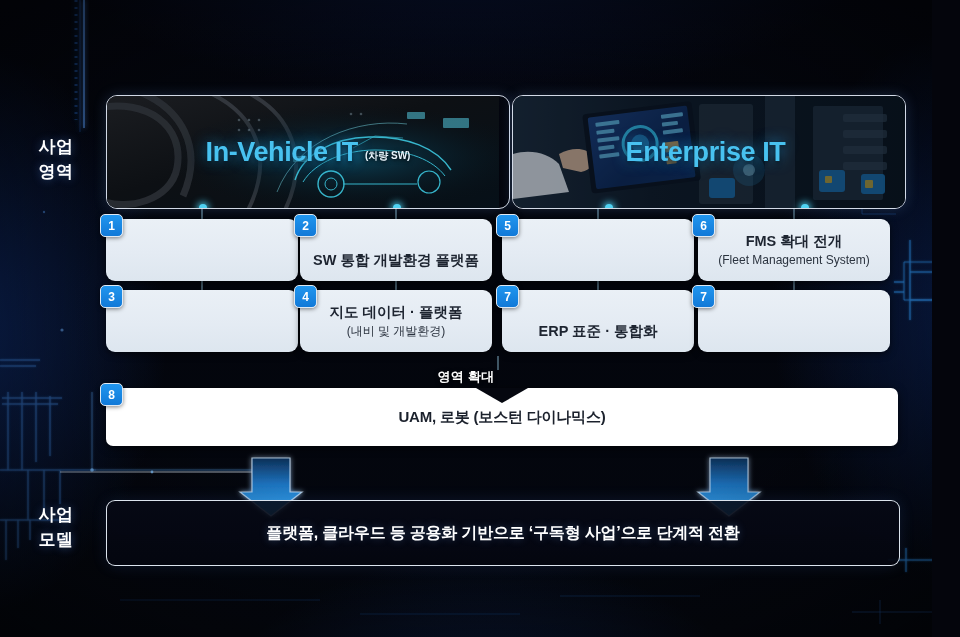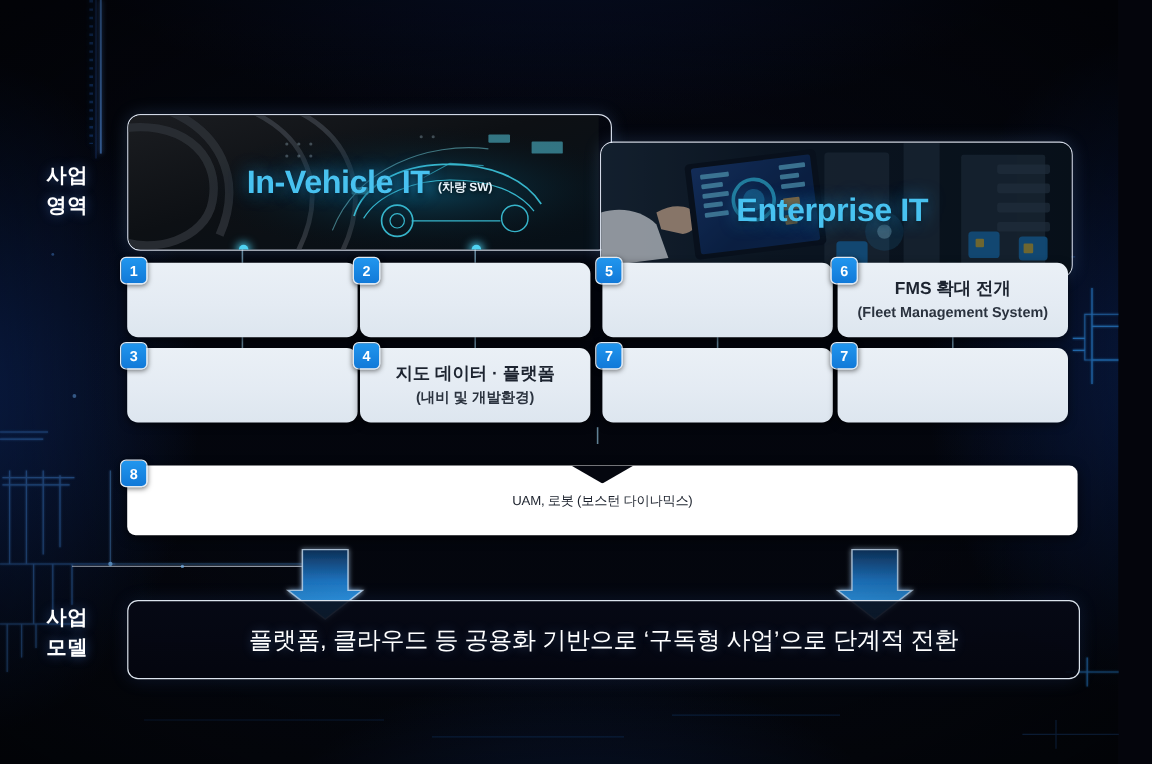--- a/index.html
+++ b/index.html
@@ -40,7 +40,7 @@
     box-shadow:0 0 14px rgba(120,180,255,.18);
   }
   #hero-vehicle{left:106px;top:95px;width:392px;height:112px;padding-left:10px;}
-  #hero-enterprise{left:500px;top:95px;width:392px;height:112px;margin-top:23px;}
+  #hero-enterprise{left:512px;top:95px;width:392px;height:112px;}
   .hero-img{position:absolute;inset:0;}
   .hero-title{
     position:absolute;inset:0;display:flex;align-items:center;justify-content:center;

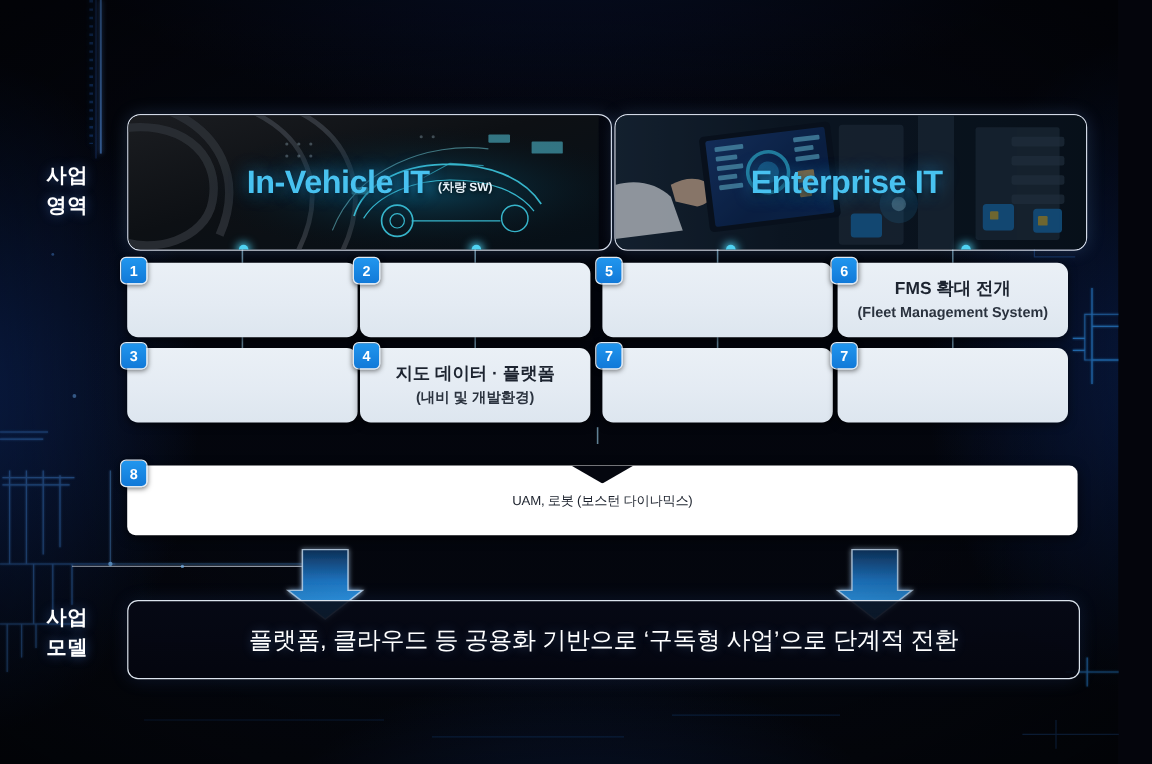--- a/index.html
+++ b/index.html
@@ -356,6 +356,9 @@
 
   <div class="card" style="left:300px;top:219px;width:192px;height:62px;">
     <span class="badge">2</span>
+    <div class="card-text">
+      <span>SW 통합 개발환경 플랫폼</span>
+    </div>
   </div>
 
   <div class="card" style="left:502px;top:219px;width:192px;height:62px;">

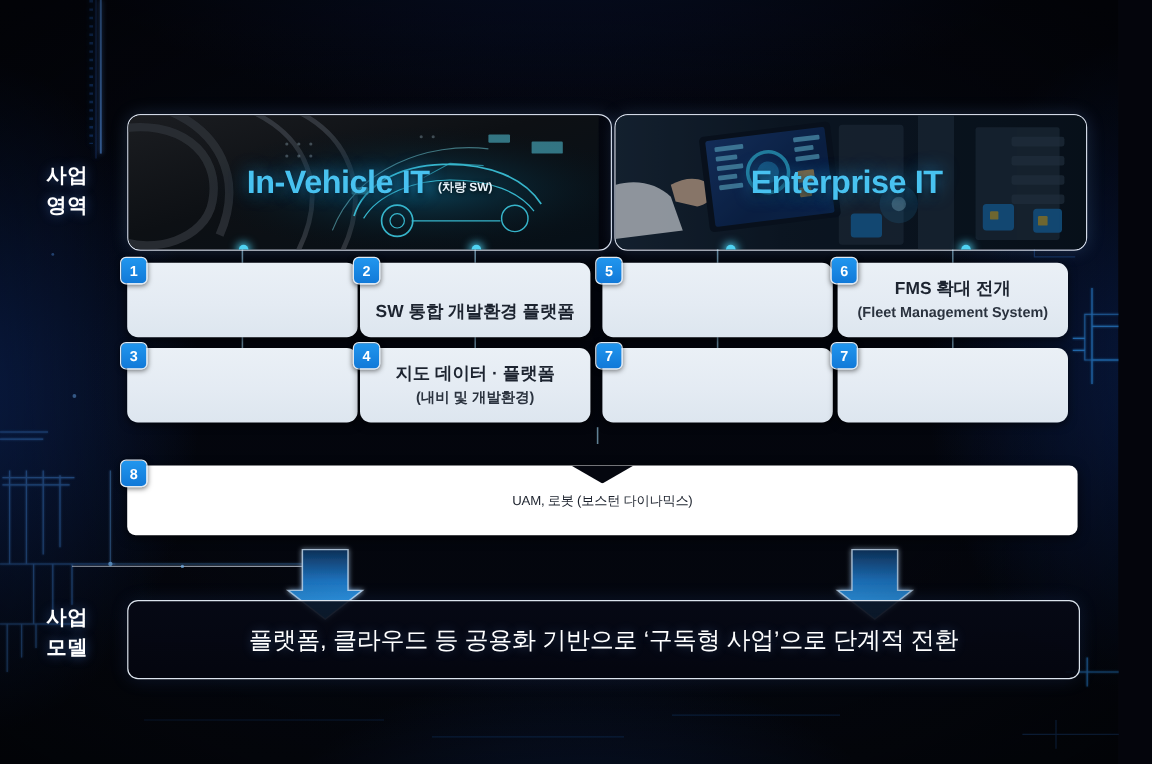--- a/index.html
+++ b/index.html
@@ -70,7 +70,7 @@
     text-align:center;color:#1d2430;font-weight:bold;font-size:14.5px;line-height:1.42;
     padding:0 10px;white-space:pre-line;
   }
-  .card-text .sub{display:block;font-size:12px;font-weight:bold;color:#2b333f;}
+  .card-text .sub{display:block;font-size:12px;font-weight:normal;color:#2b333f;}
   .badge{
     position:absolute;left:-6px;top:-5px;width:21px;height:21px;border-radius:5px;
     background:linear-gradient(180deg,#2196ee 0%,#1179d8 100%);

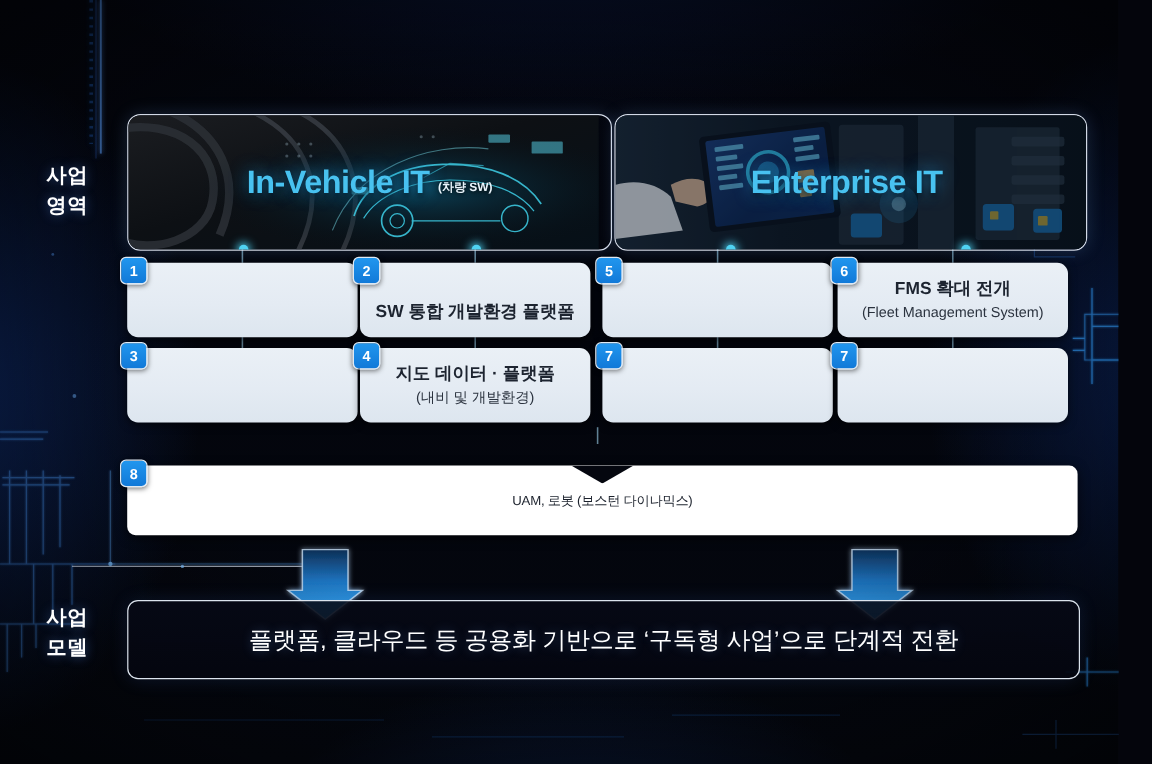--- a/index.html
+++ b/index.html
@@ -387,6 +387,9 @@
 
   <div class="card" style="left:502px;top:290px;width:192px;height:62px;">
     <span class="badge">7</span>
+    <div class="card-text">
+      <span>ERP 표준 · 통합화</span>
+    </div>
   </div>
 
   <div class="card" style="left:698px;top:290px;width:192px;height:62px;">

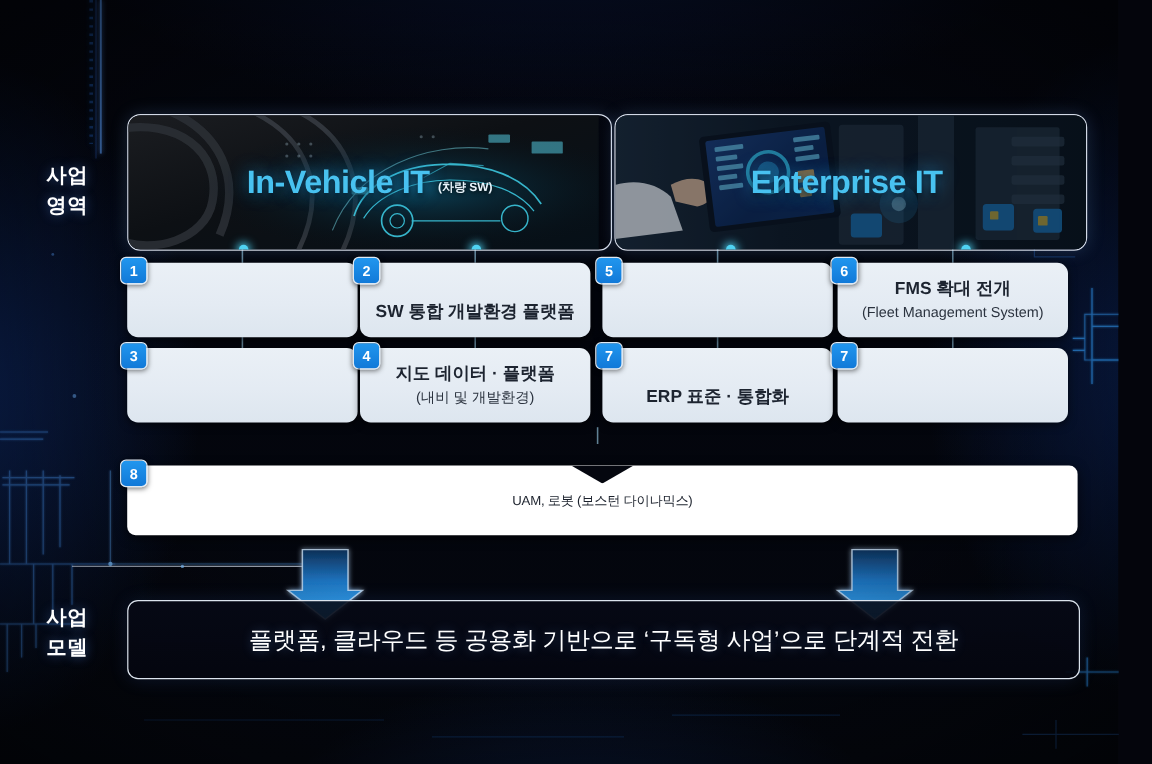--- a/index.html
+++ b/index.html
@@ -396,6 +396,7 @@
     <span class="badge">7</span>
   </div>
 
+  <div id="expand-label">영역 확대</div>
 
   <div id="bar-uam">
     <div class="notch"></div>

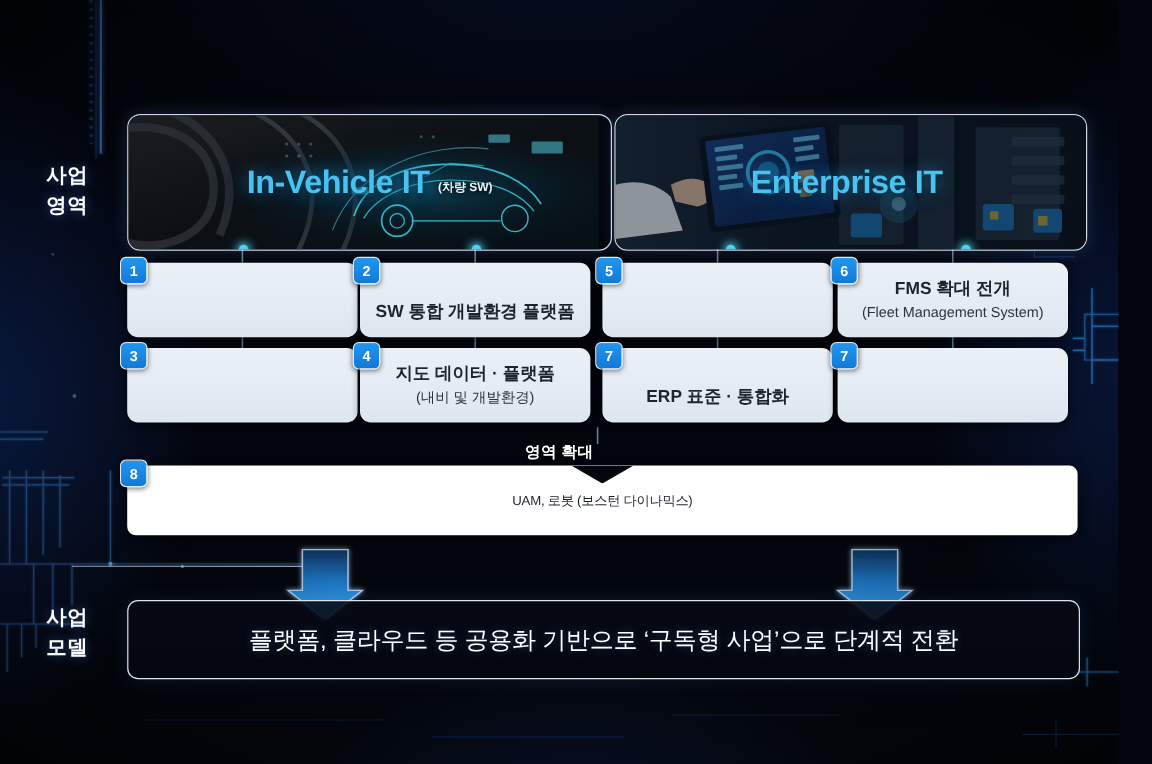--- a/index.html
+++ b/index.html
@@ -91,7 +91,7 @@
     background:#ffffff;border-radius:7px;box-shadow:0 2px 9px rgba(0,0,0,.6);
     display:flex;align-items:center;justify-content:center;
   }
-  #bar-uam .bar-text{color:#1b212c;font-size:11px;font-weight:normal;letter-spacing:-.2px;}
+  #bar-uam .bar-text{color:#1b212c;font-size:15px;font-weight:bold;letter-spacing:-.2px;}
   .notch{
     position:absolute;left:50%;top:0;transform:translateX(-50%);
     width:52px;height:15px;background:#05070f;

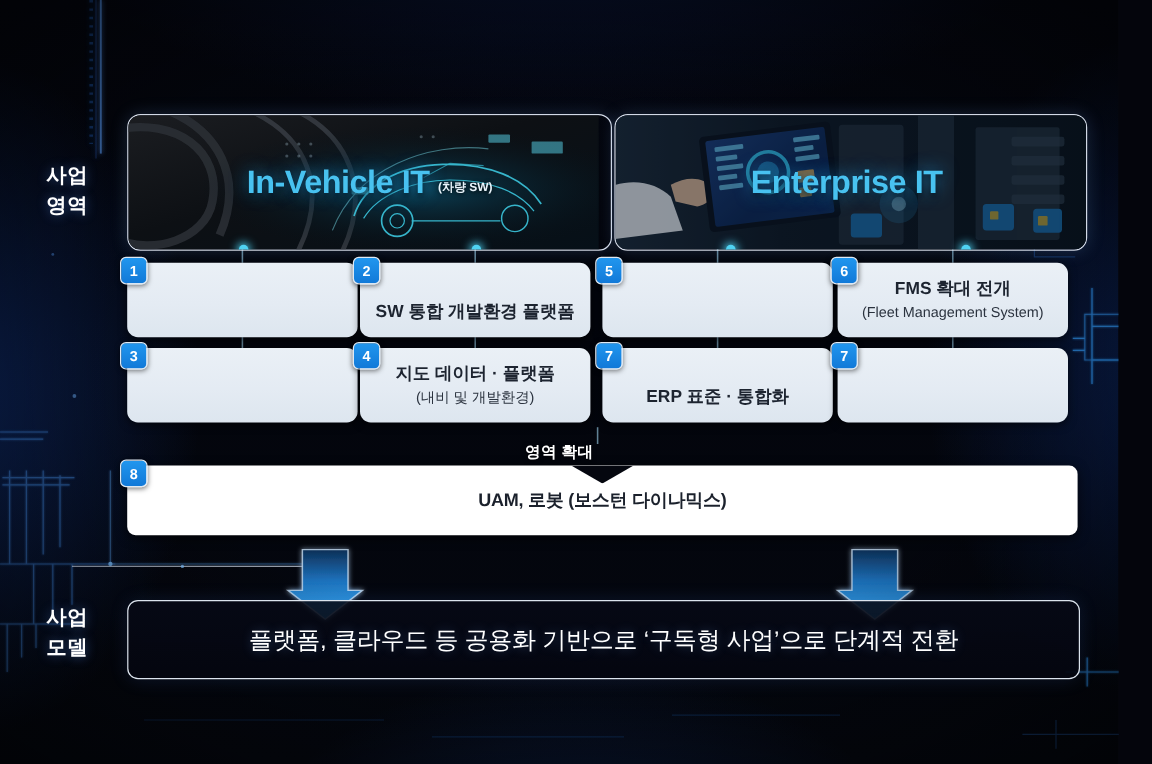--- a/index.html
+++ b/index.html
@@ -107,7 +107,7 @@
     box-shadow:0 0 16px rgba(90,150,255,.12);
   }
   #bar-model .bm-text{
-    color:#ffffff;font-size:20px;font-weight:normal;letter-spacing:-.2px;
+    color:#ffffff;font-size:16px;font-weight:bold;letter-spacing:-.2px;
     text-shadow:0 0 9px rgba(120,180,255,.30);
   }
 </style>

